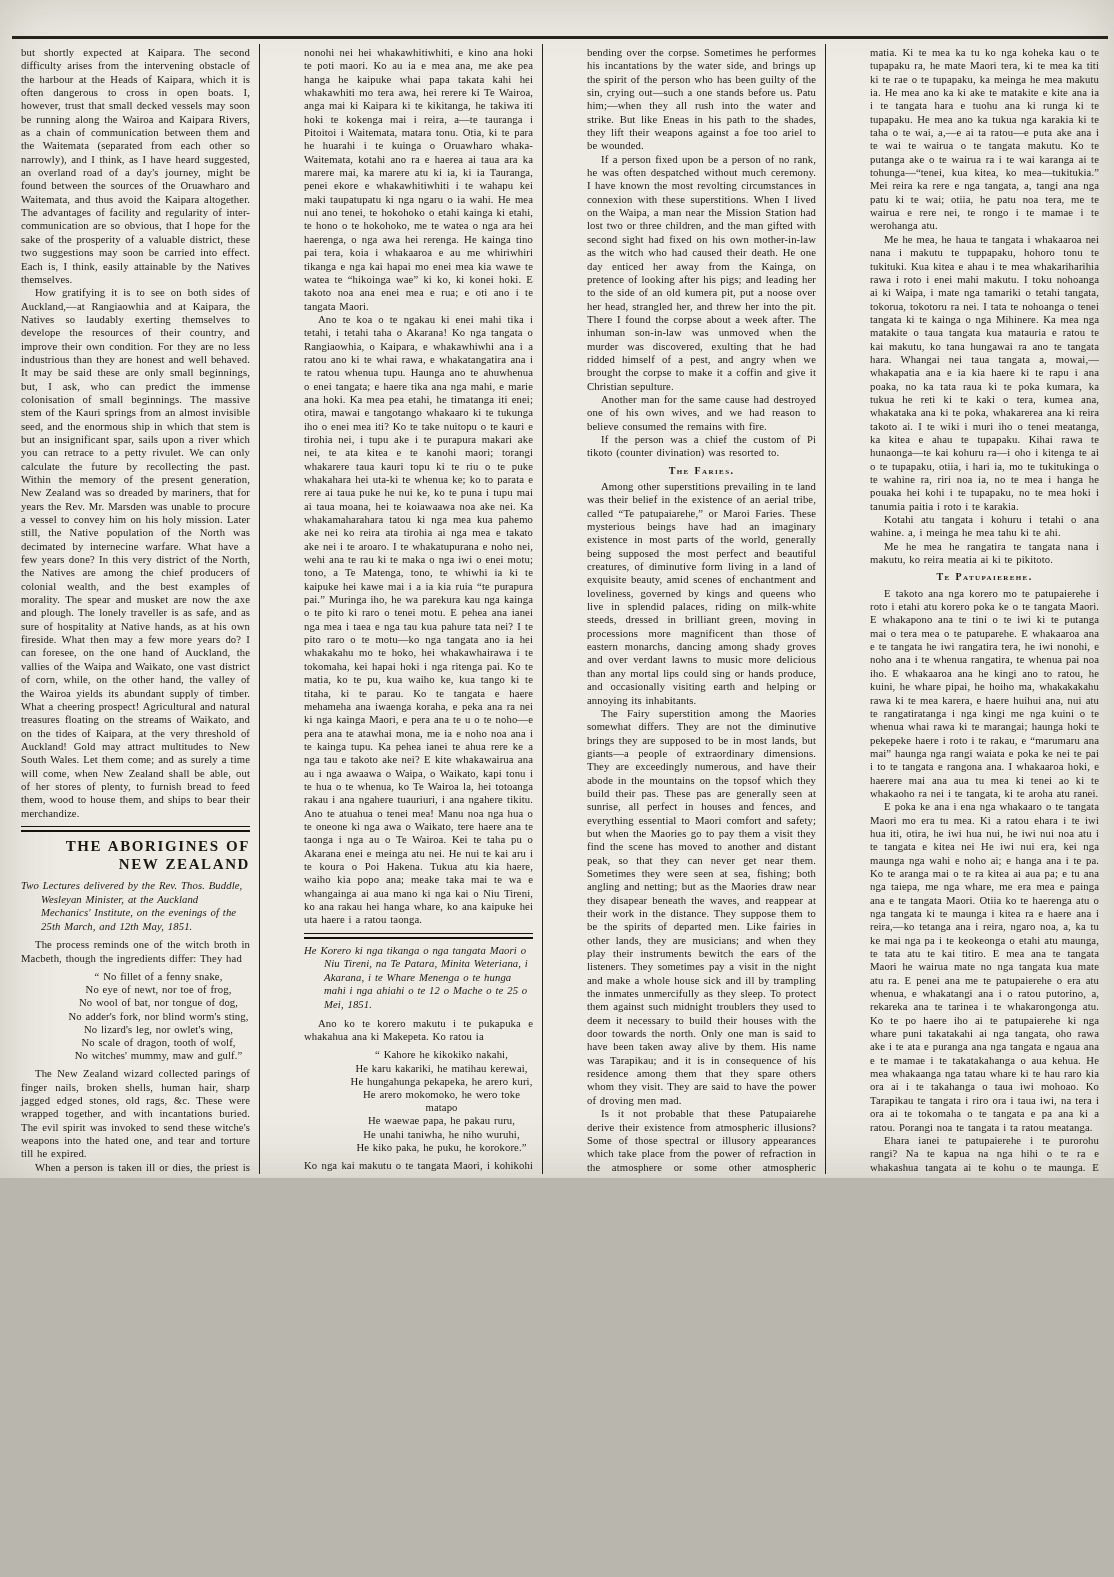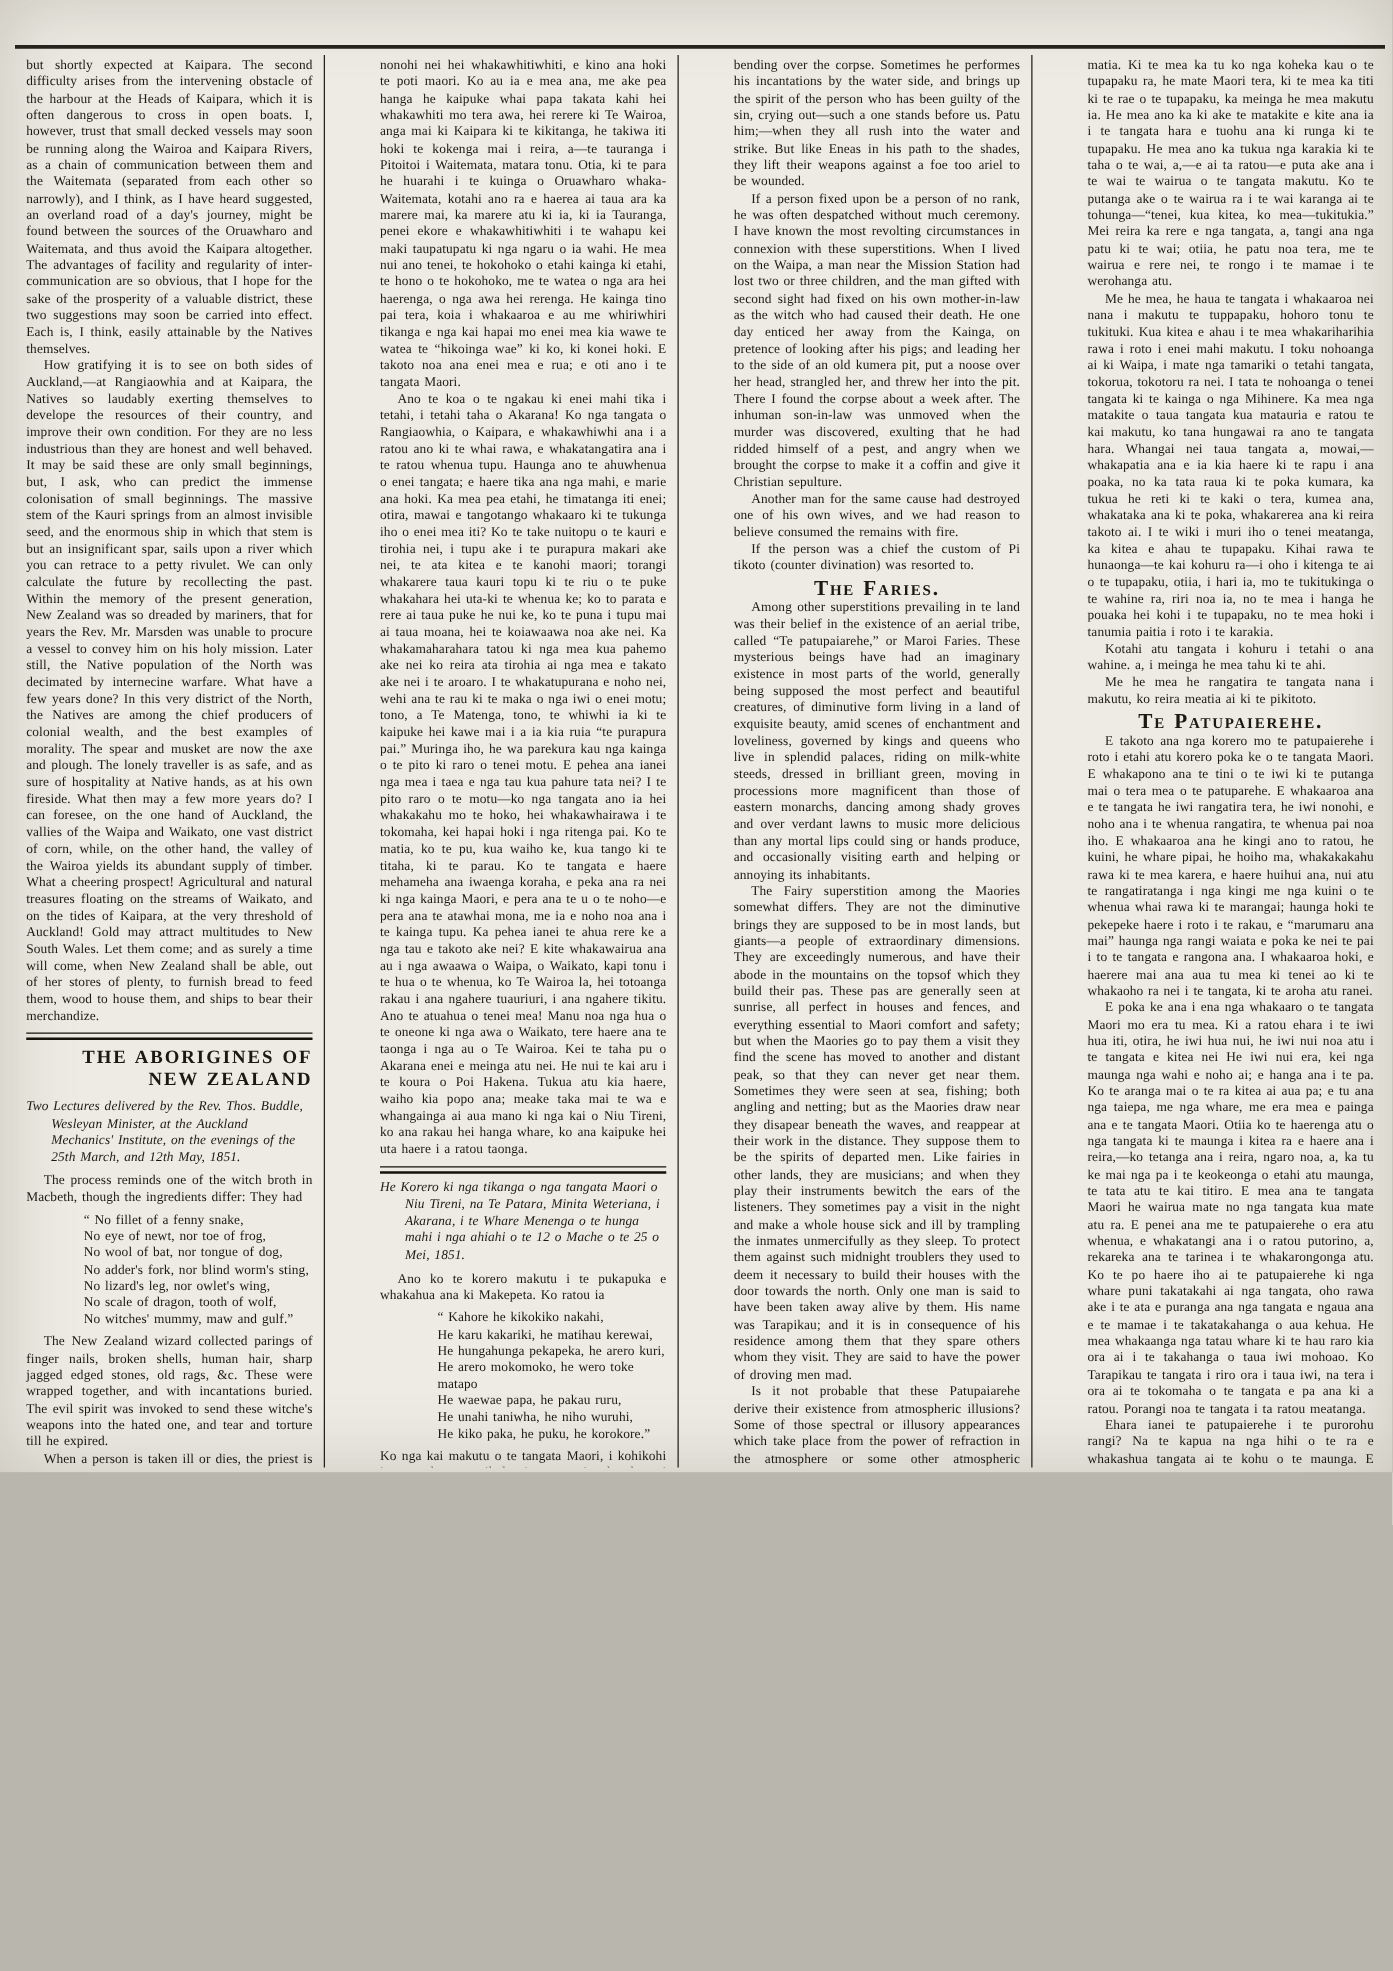--- a/index.html
+++ b/index.html
@@ -41,7 +41,7 @@
   }
   .subheading{
     margin:4px 0 3px 0; text-align:center; font-weight:bold;
-    font-size:17px; letter-spacing:1.4px; font-variant:small-caps;
+    font-size:10px; letter-spacing:1.4px; font-variant:small-caps;
     text-indent:0;
   }
   .verse{ margin:5px 0 5px 46px; text-align:left; }

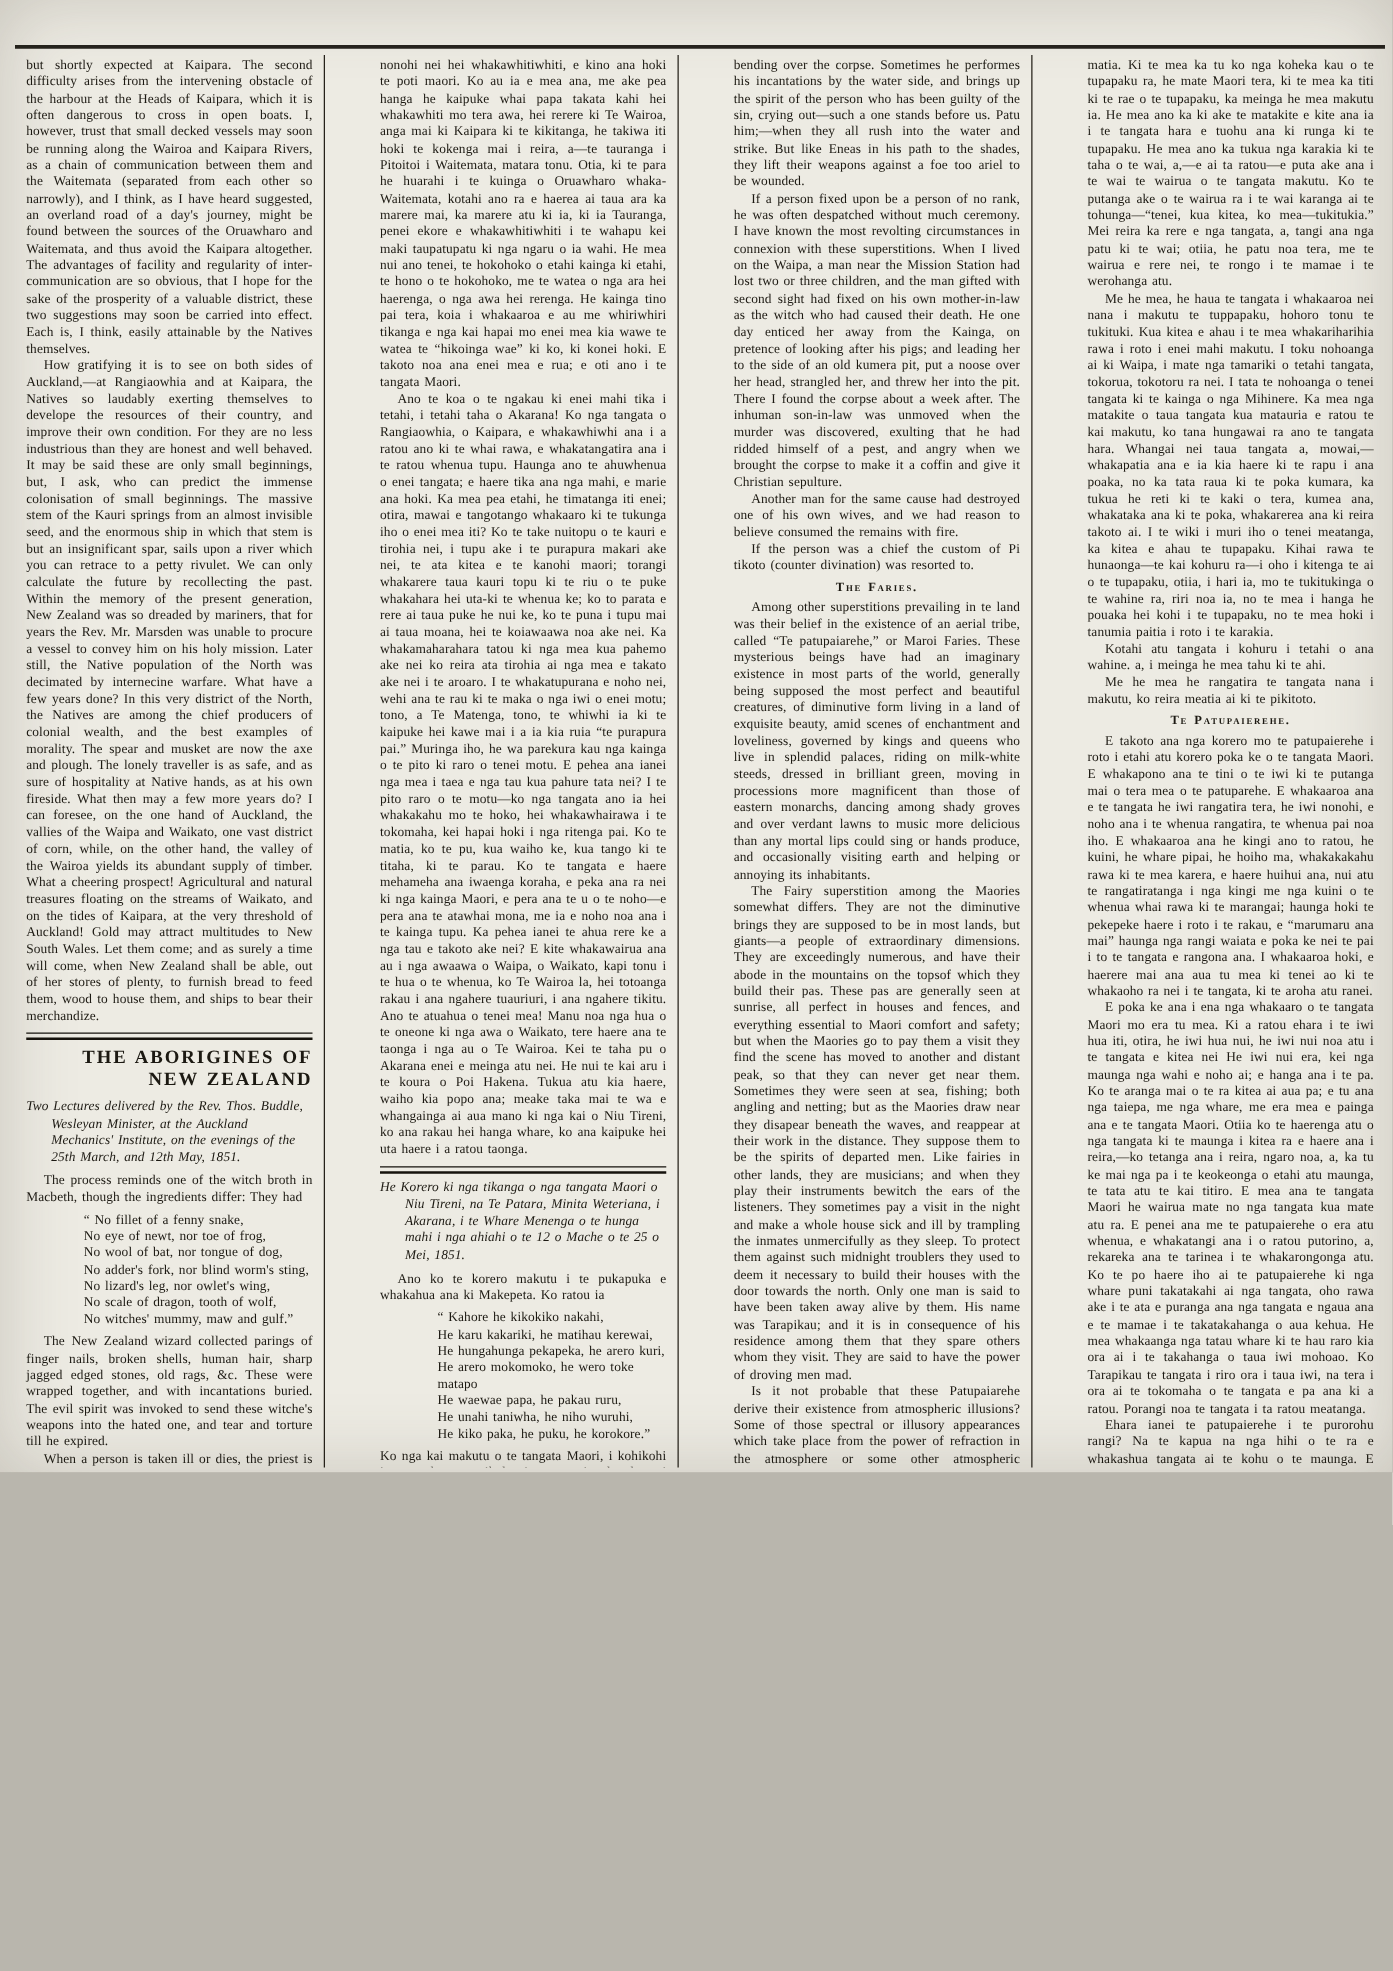--- a/index.html
+++ b/index.html
@@ -44,7 +44,7 @@
     font-size:10px; letter-spacing:1.4px; font-variant:small-caps;
     text-indent:0;
   }
-  .verse{ margin:5px 0 5px 46px; text-align:left; }
+  .verse{ margin:5px 0 5px 46px; text-align:center; }
   .verse-line{ line-height:13.2px; }
   .imprint{
     margin:4px 0 0 0; text-align:center; font-size:10.3px;

